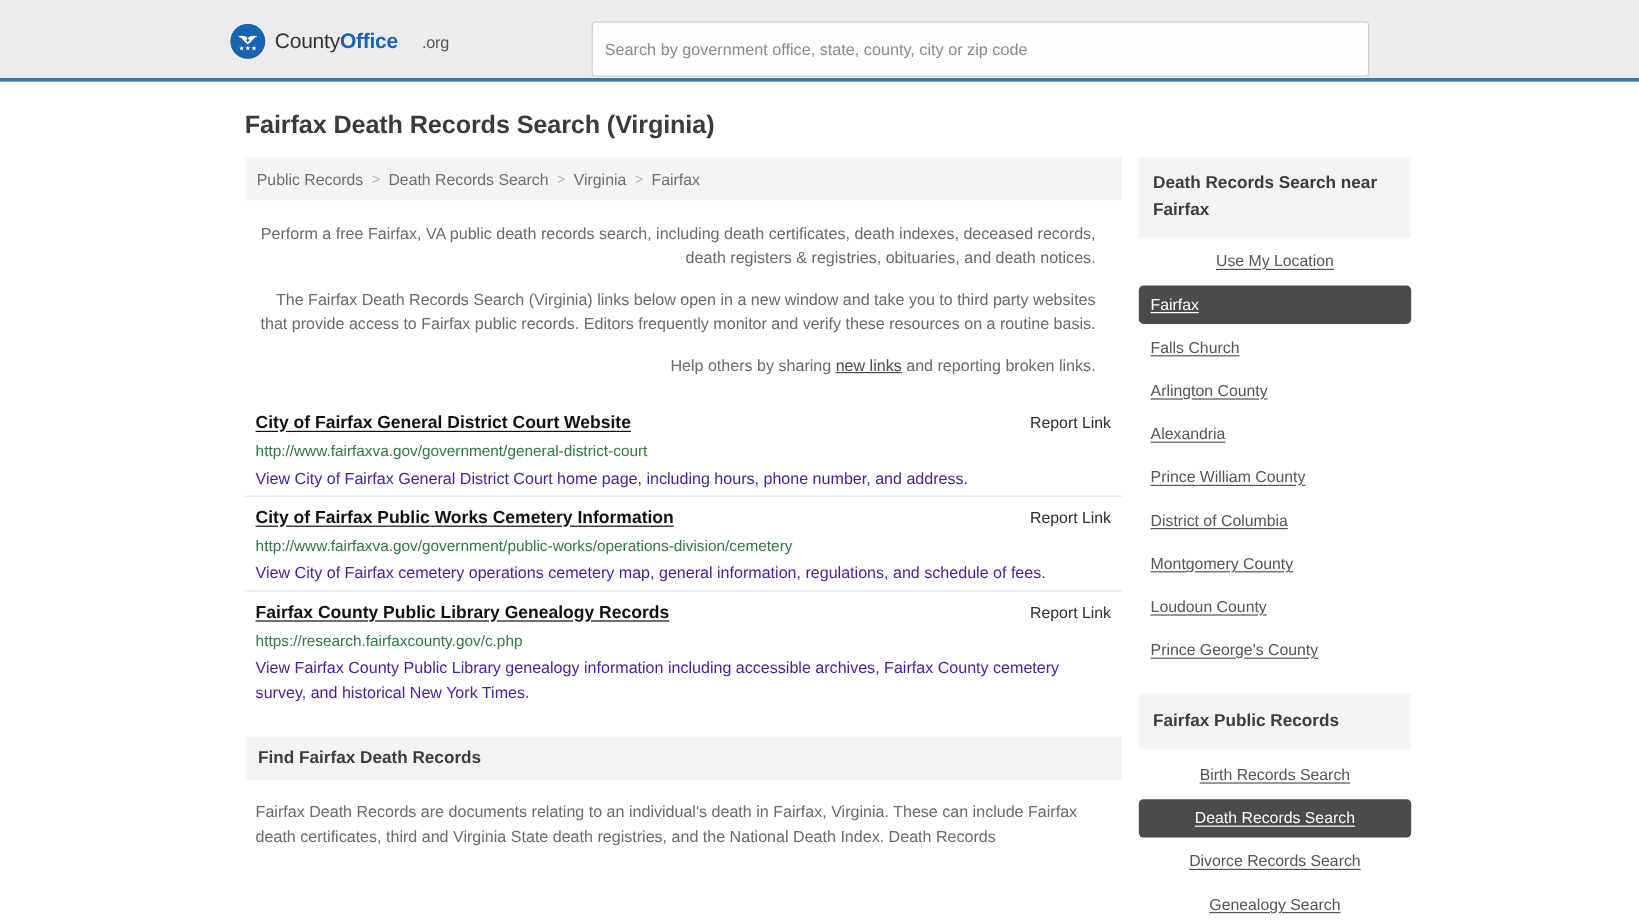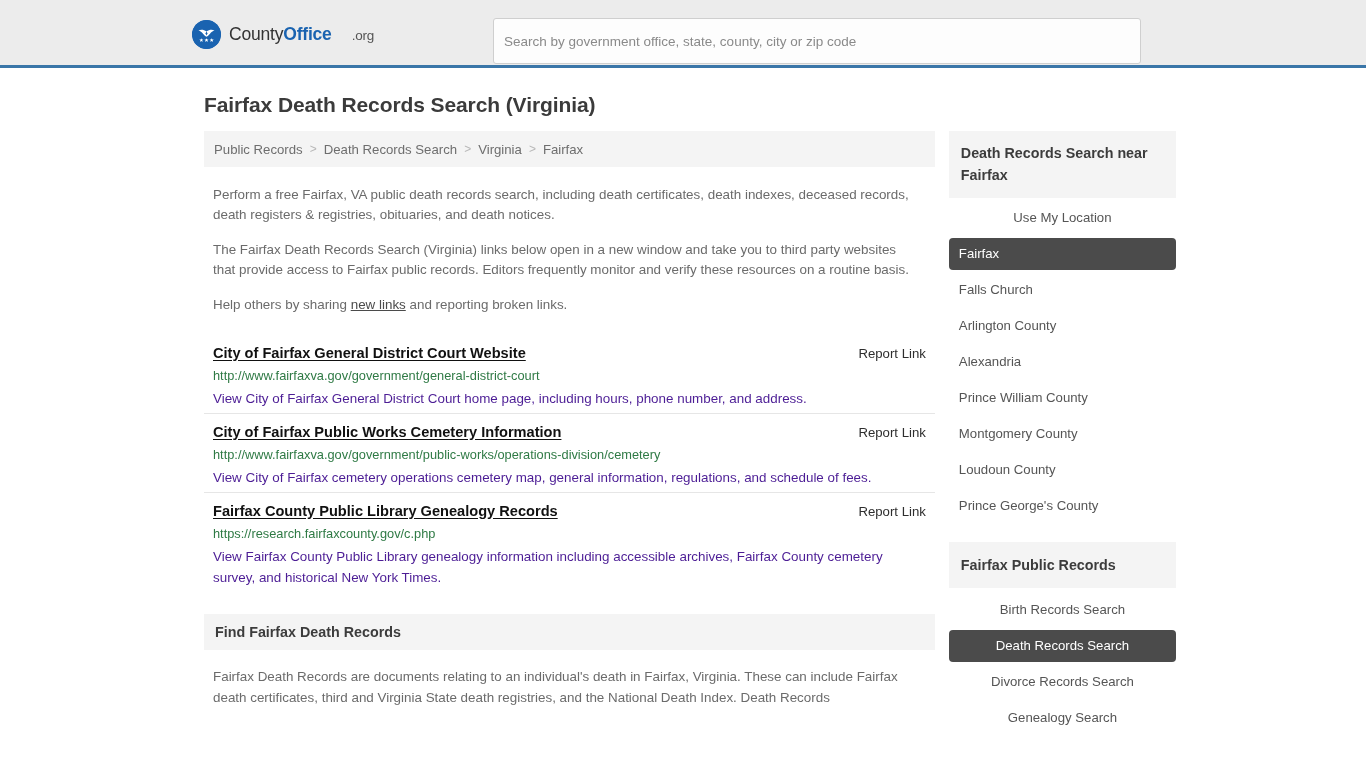--- a/index.html
+++ b/index.html
@@ -124,6 +124,7 @@
     color: #6b6b6b;
     margin: 16px 0 0 9px;
     max-width: 700px;
+    text-align: right;
   }
   .intro p.p1 { margin-top: 18px; }
   .intro a.inline-link {

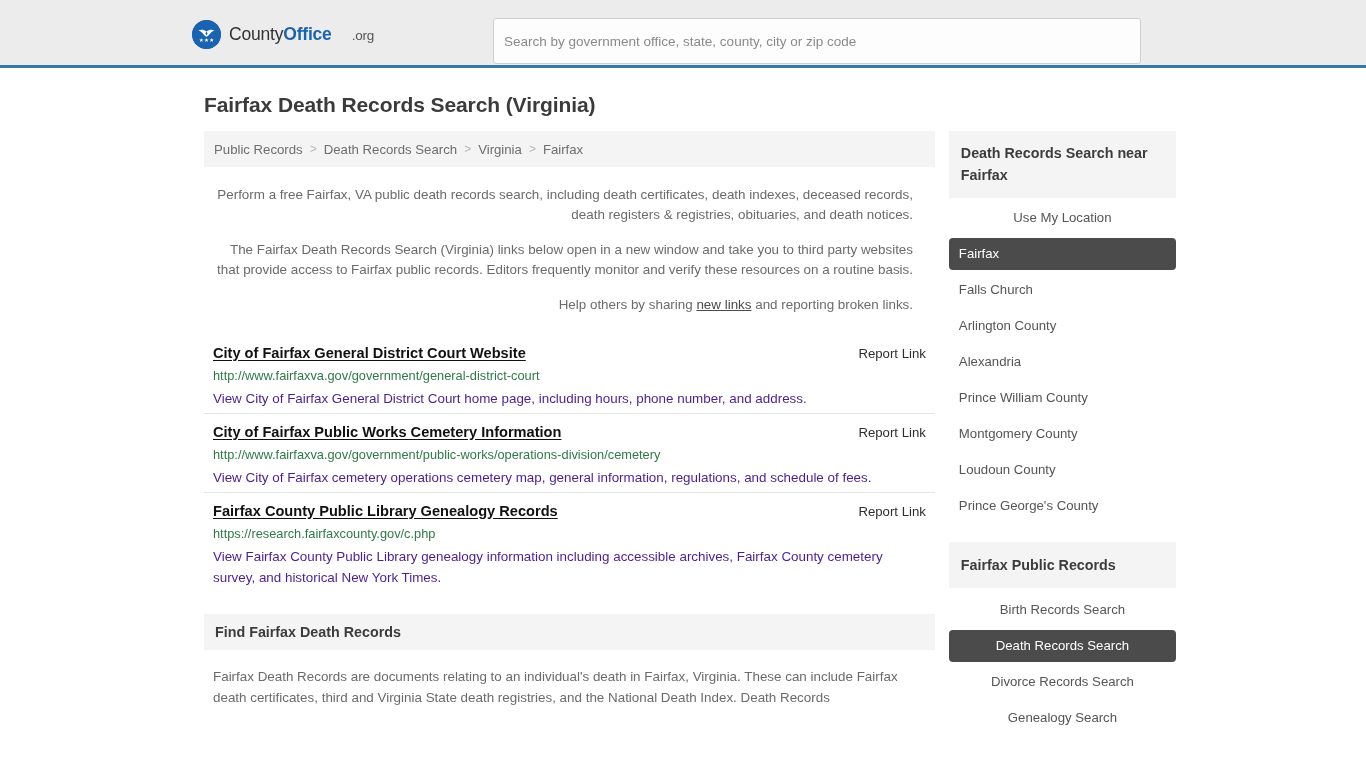--- a/index.html
+++ b/index.html
@@ -216,6 +216,7 @@
   }
   .side-item .lbl {
     color: #555555;
+    text-decoration: underline;
     text-underline-offset: 2px;
   }
   .side-item.centered { text-align: center; }

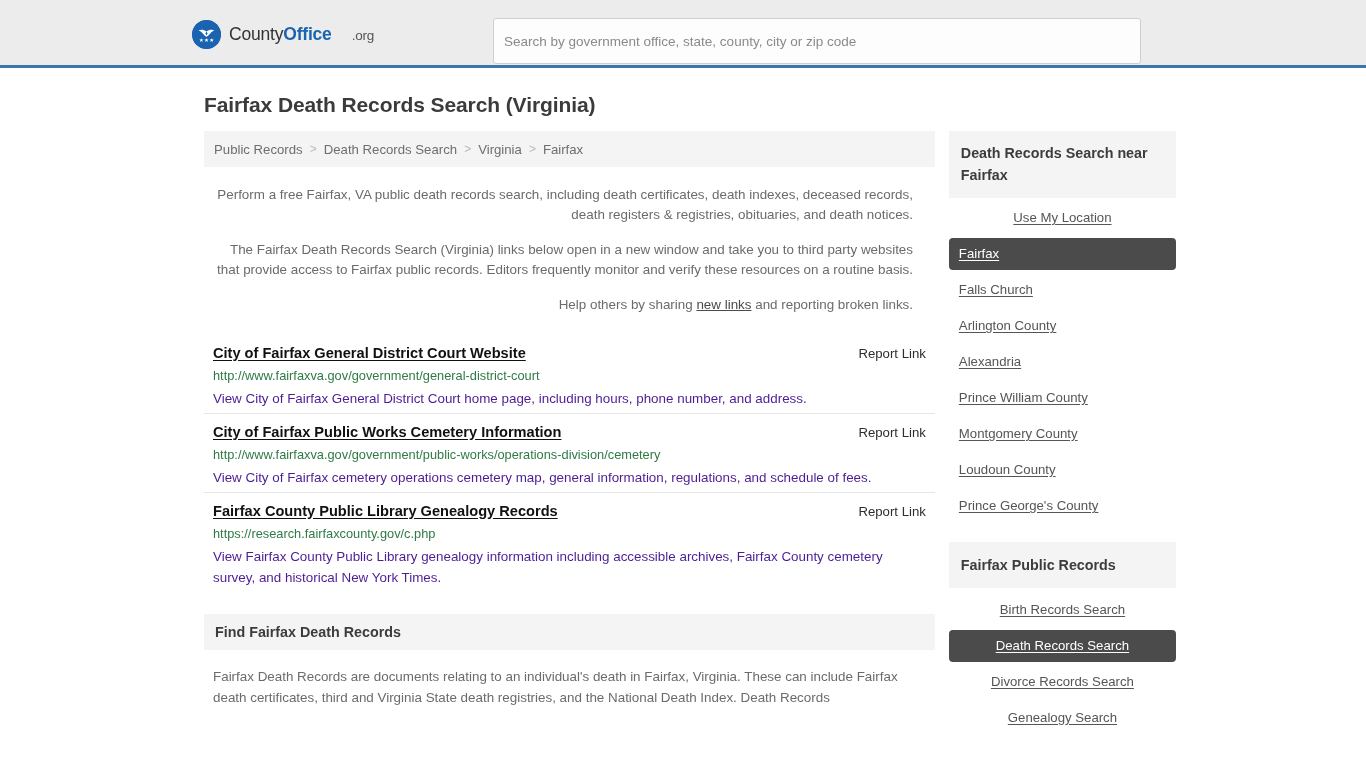--- a/index.html
+++ b/index.html
@@ -320,6 +320,7 @@
           <a class="side-item" href="#"><span class="lbl">Arlington County</span></a>
           <a class="side-item" href="#"><span class="lbl">Alexandria</span></a>
           <a class="side-item" href="#"><span class="lbl">Prince William County</span></a>
+          <a class="side-item" href="#"><span class="lbl">District of Columbia</span></a>
           <a class="side-item" href="#"><span class="lbl">Montgomery County</span></a>
           <a class="side-item" href="#"><span class="lbl">Loudoun County</span></a>
           <a class="side-item" href="#"><span class="lbl">Prince George's County</span></a>

